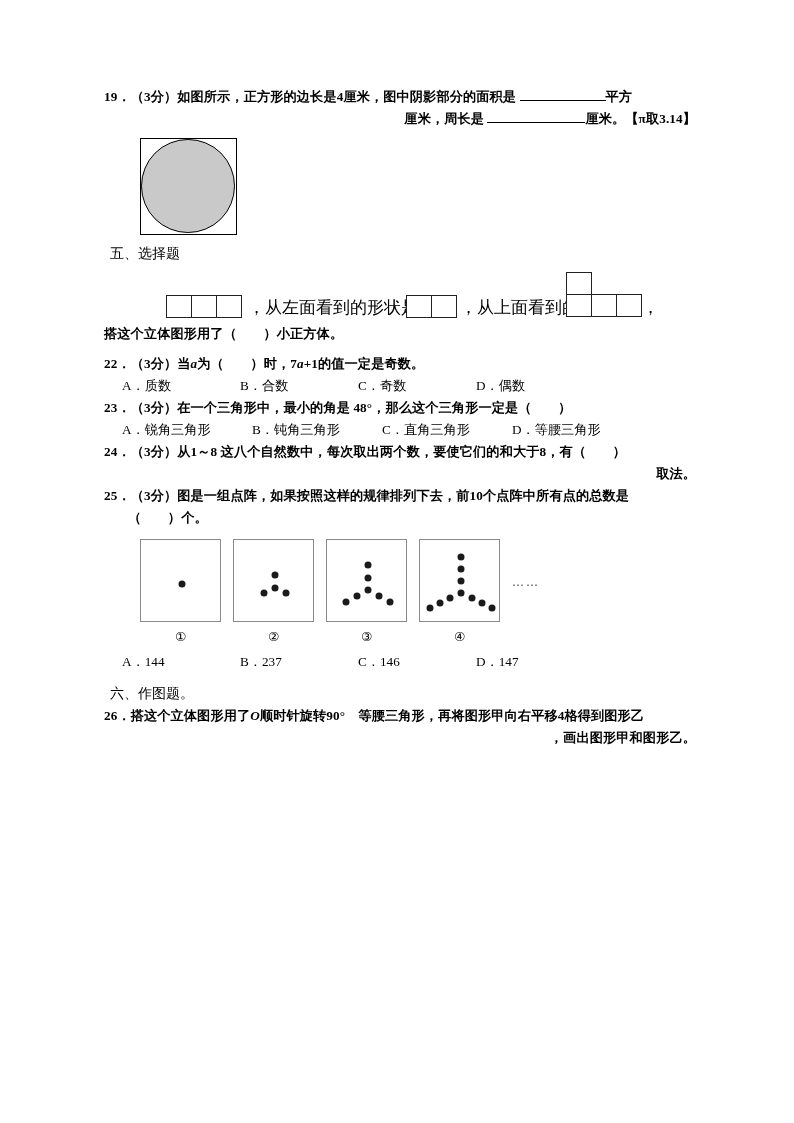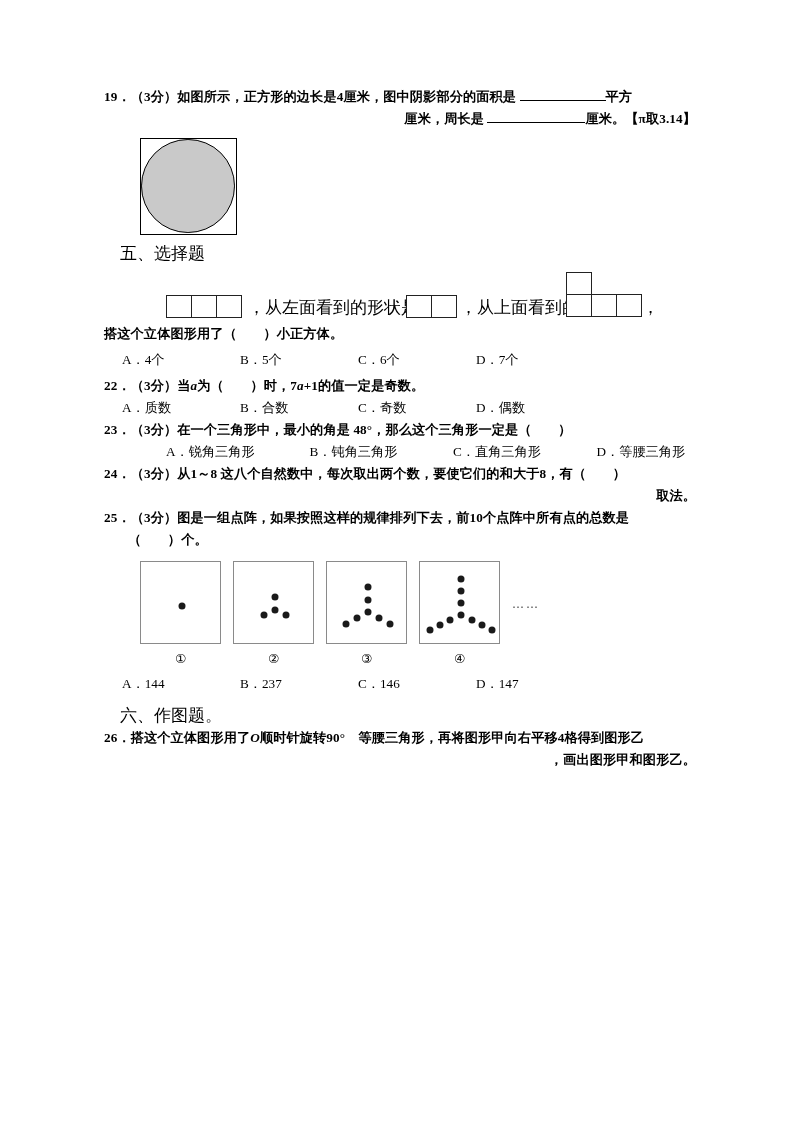--- a/index.html
+++ b/index.html
@@ -49,9 +49,9 @@
     padding-left: 24px;
   }
   .section-head {
-    font-size: 17px;
+    font-size: 14px;
     line-height: 22px;
-    margin: 2px 0 0 16px;
+    margin: 2px 0 0 6px;
   }
   .blank-u {
     display: inline-block;

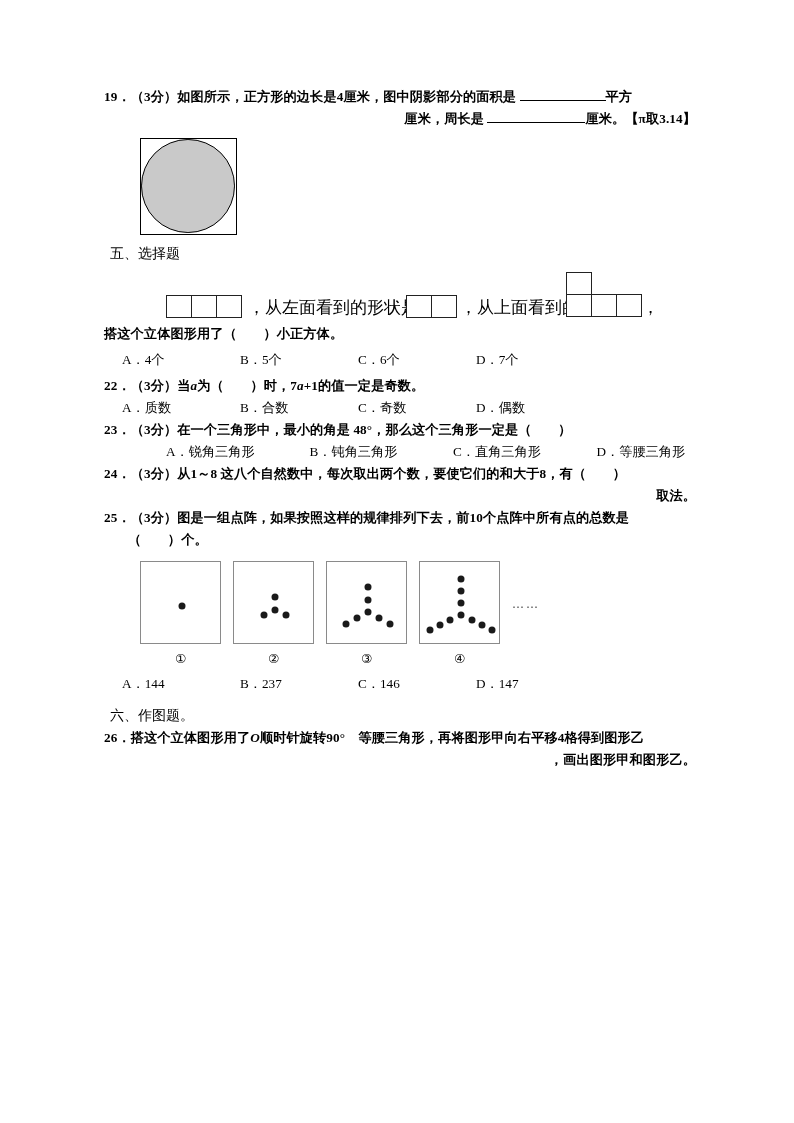--- a/index.html
+++ b/index.html
@@ -240,12 +240,6 @@
     </div>
 
     <div class="gap-sm"></div>
-    <div class="opts">
-      <span class="opt opt-w1">A．4个</span>
-      <span class="opt opt-w2">B．5个</span>
-      <span class="opt opt-w3">C．6个</span>
-      <span class="opt">D．7个</span>
-    </div>
 
     <div class="gap-sm"></div>
     <div class="q">

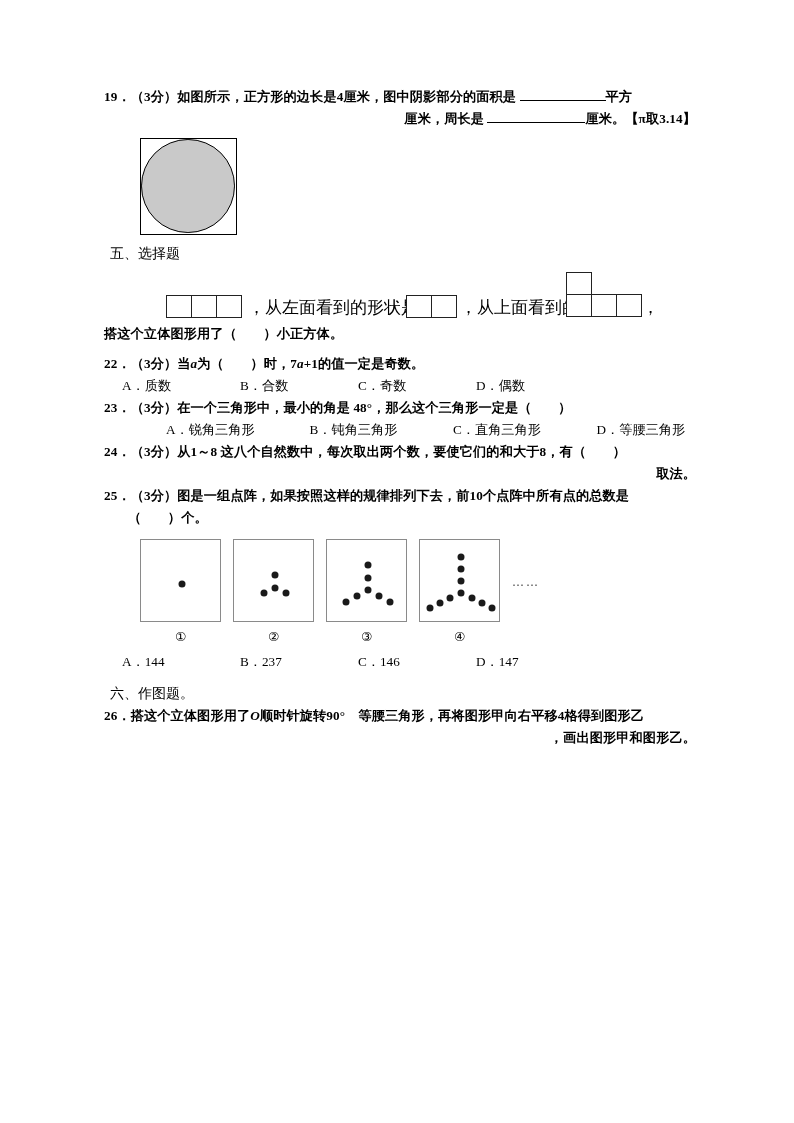--- a/index.html
+++ b/index.html
@@ -79,7 +79,7 @@
   .opt-w1 { width: 118px; }
   .opt-w2 { width: 118px; }
   .opt-w3 { width: 118px; }
-  .opts.wide .opt { width: 130px; margin-left: 44px; }
+  .opts.wide .opt { width: 130px; }
 
   
   .fig19-wrap {

